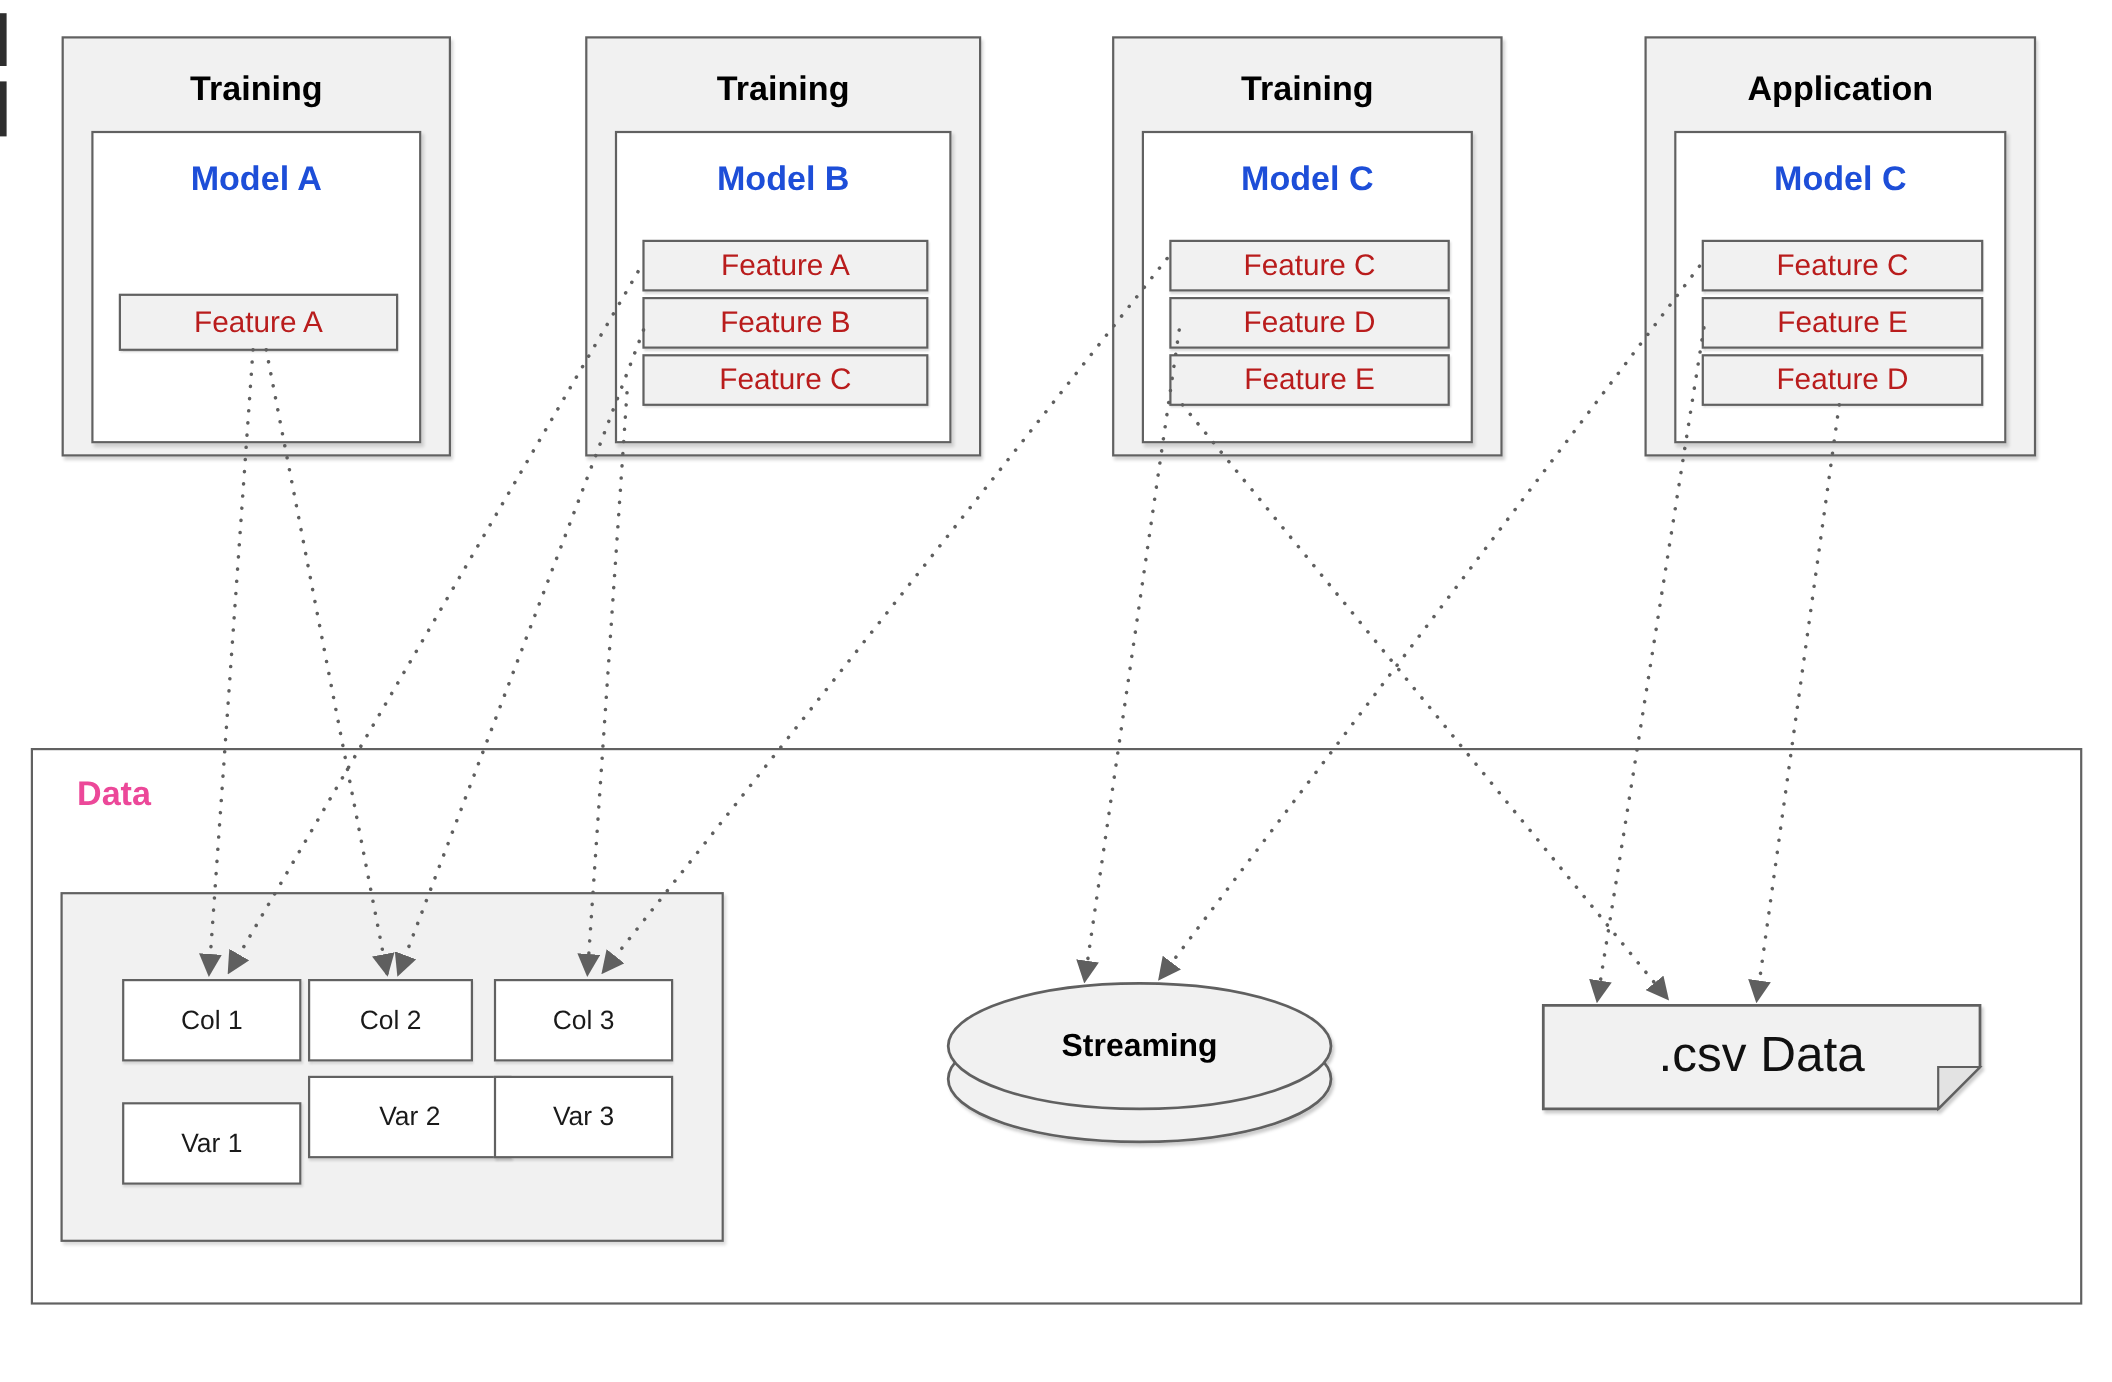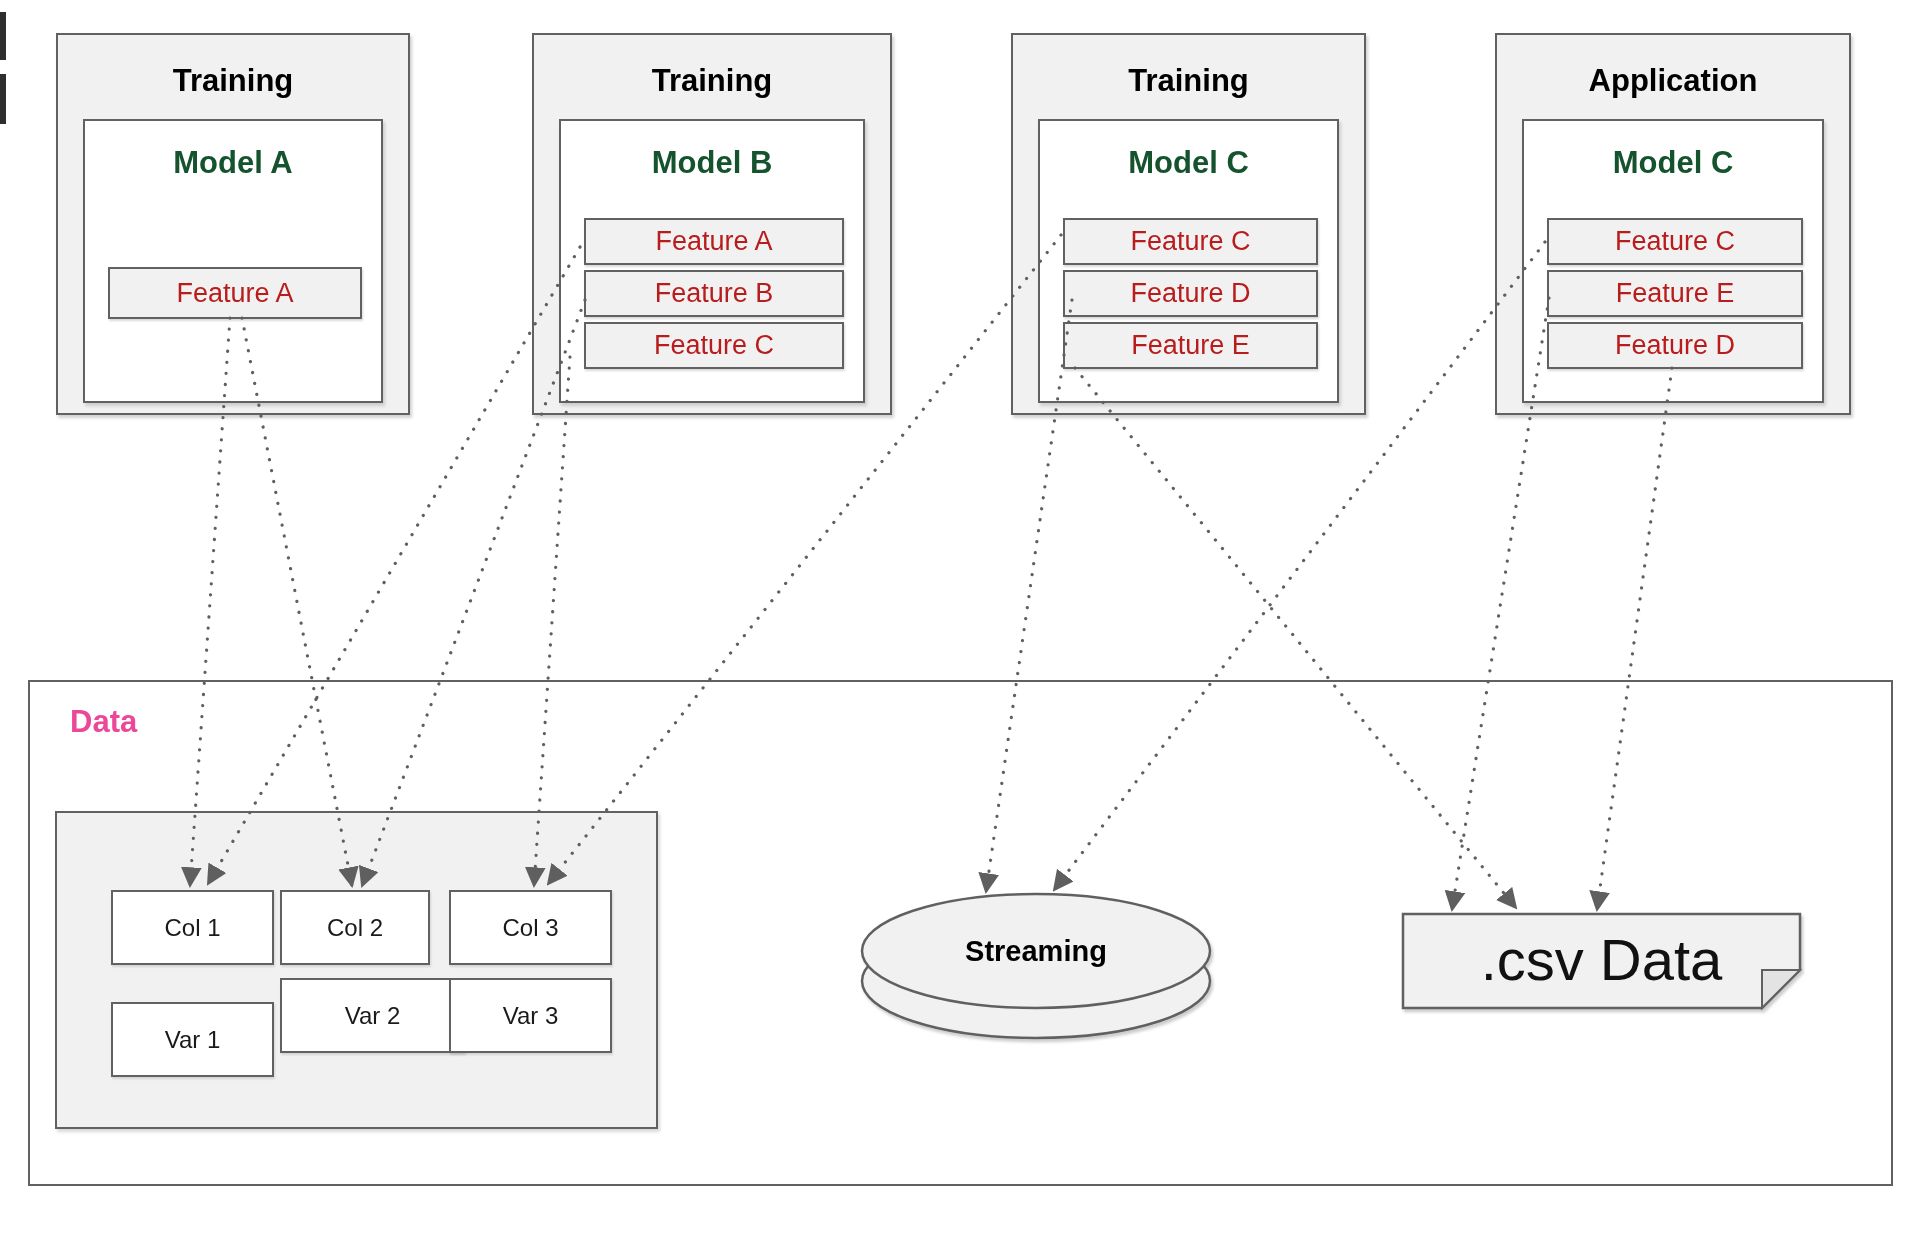--- a/index.html
+++ b/index.html
@@ -22,7 +22,7 @@
   }
   .model-label{
     position:absolute;top:24px;left:0;width:100%;text-align:center;
-    font-size:31px;font-weight:bold;color:#14532d;
+    font-size:31px;font-weight:bold;color:#1d4ed8;
   }
   .feature-cell{
     position:absolute;background:#f1f1f1;border:2px solid #616161;box-sizing:border-box;

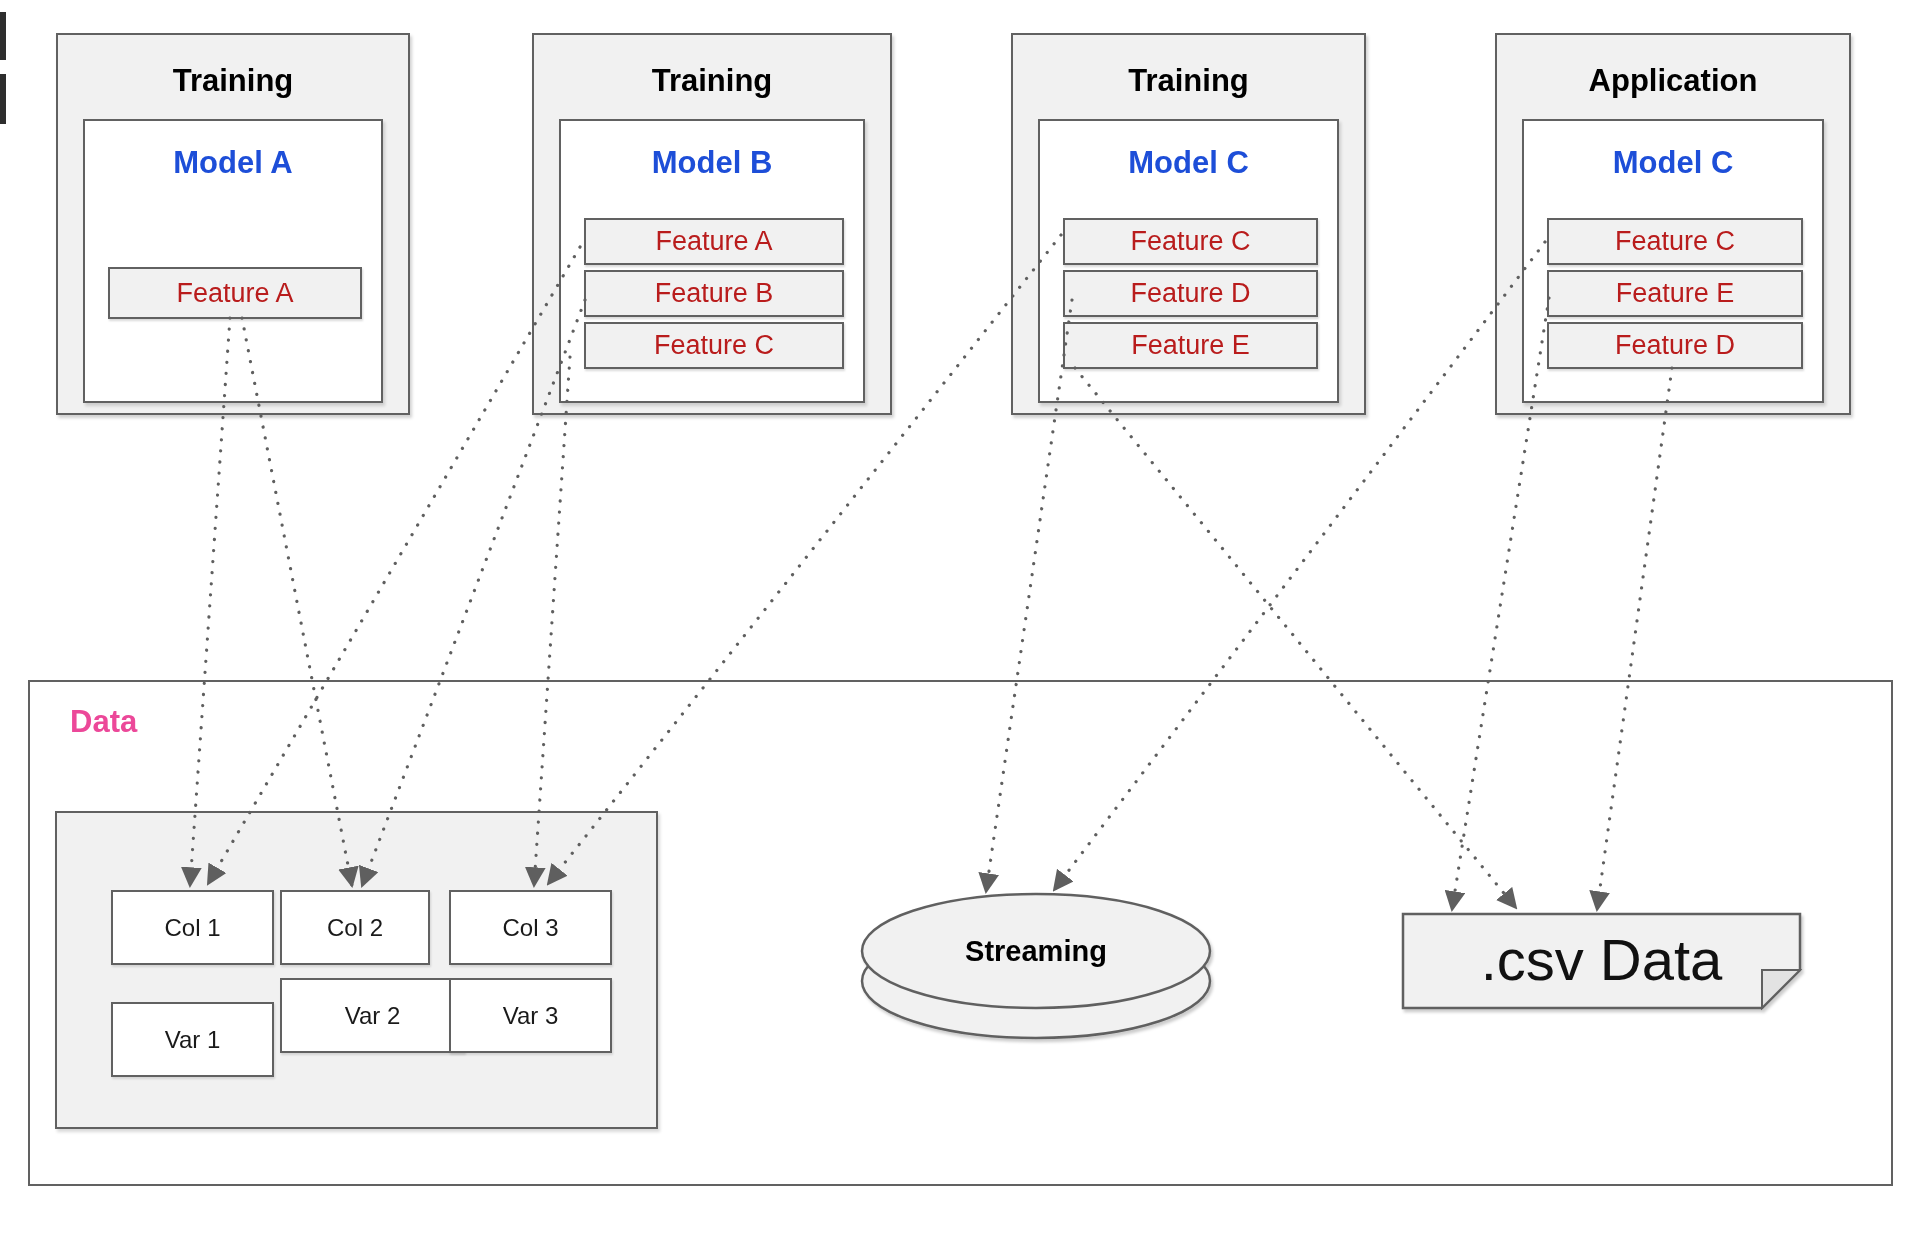--- a/index.html
+++ b/index.html
@@ -49,7 +49,7 @@
     pointer-events:none;
   }
   .streaming-label{font-size:29px;font-weight:bold;color:#000000;}
-  .csv-label{font-size:58px;font-weight:normal;color:#111111;}
+  .csv-label{font-size:45px;font-weight:normal;color:#111111;}
   .edge-layer{position:absolute;left:0;top:0;pointer-events:none;}
   .edge-artifact{position:absolute;background:#2e2e2e;}
 </style>

